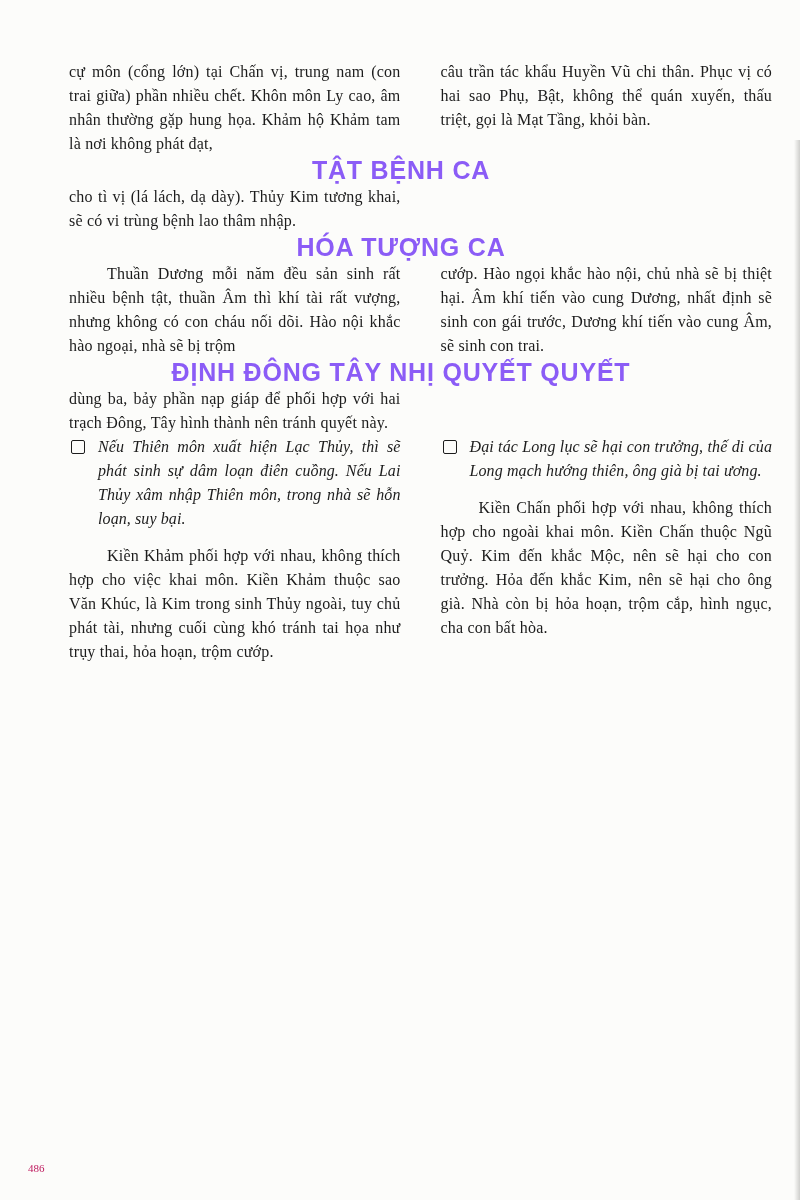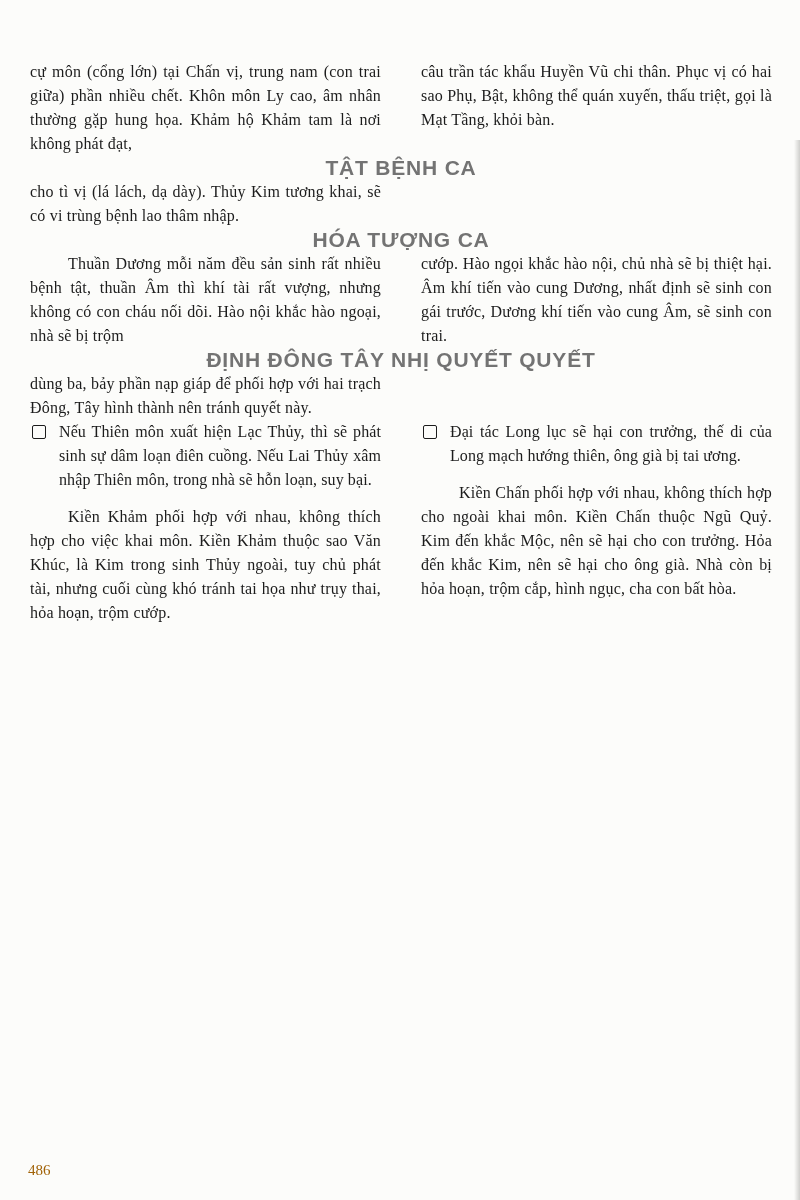--- a/index.html
+++ b/index.html
@@ -23,6 +23,7 @@
     display: grid;
     grid-template-columns: 1fr 1fr;
     column-gap: 40px;
+    margin-left: 39px;
   }
   p.body-text {
     margin: 0;

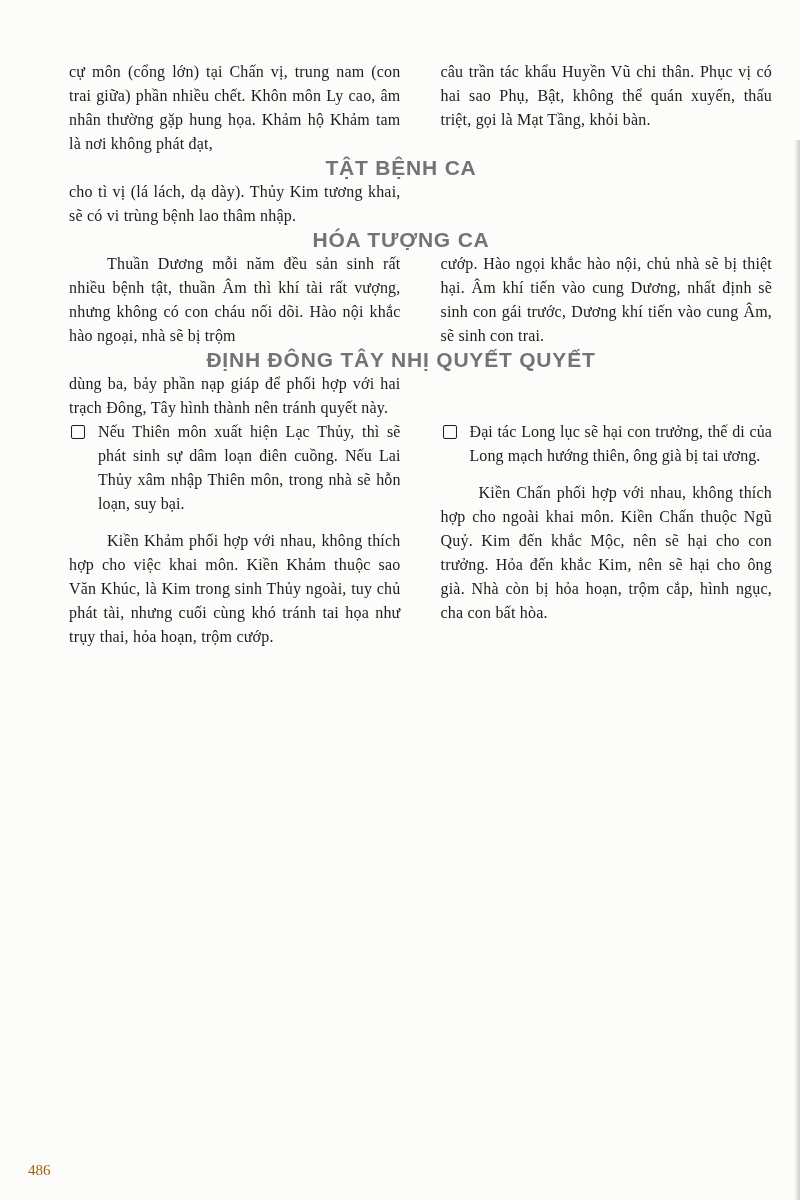--- a/index.html
+++ b/index.html
@@ -38,11 +38,11 @@
   h2.section-heading {
     font-family: "Liberation Sans", "DejaVu Sans", sans-serif;
     font-weight: 700;
-    font-size: 21px;
+    font-size: 25px;
     letter-spacing: 0.8px;
     text-align: center;
     margin: 0;
-    color: #737373;
+    color: #8b5cf6;
   }
   .h-tatbenh   { margin-top: 40px; margin-bottom: 32px; }
   .h-hoatuong  { margin-top: 50px; margin-bottom: 32px; }

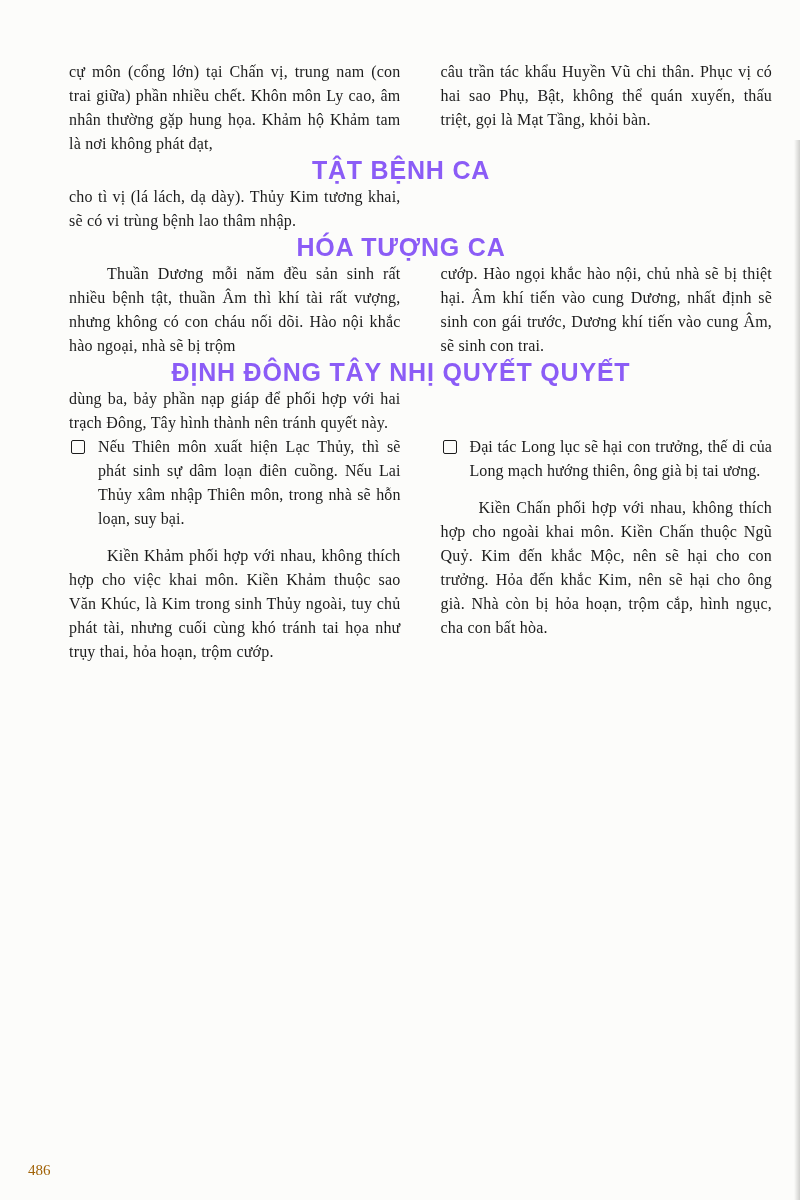--- a/index.html
+++ b/index.html
@@ -62,6 +62,7 @@
     margin: 5px 13px 0 2px;
   }
   .bullet p.body-text {
+    font-style: italic;
     letter-spacing: 0.1px;
   }
   .footer-page-number {

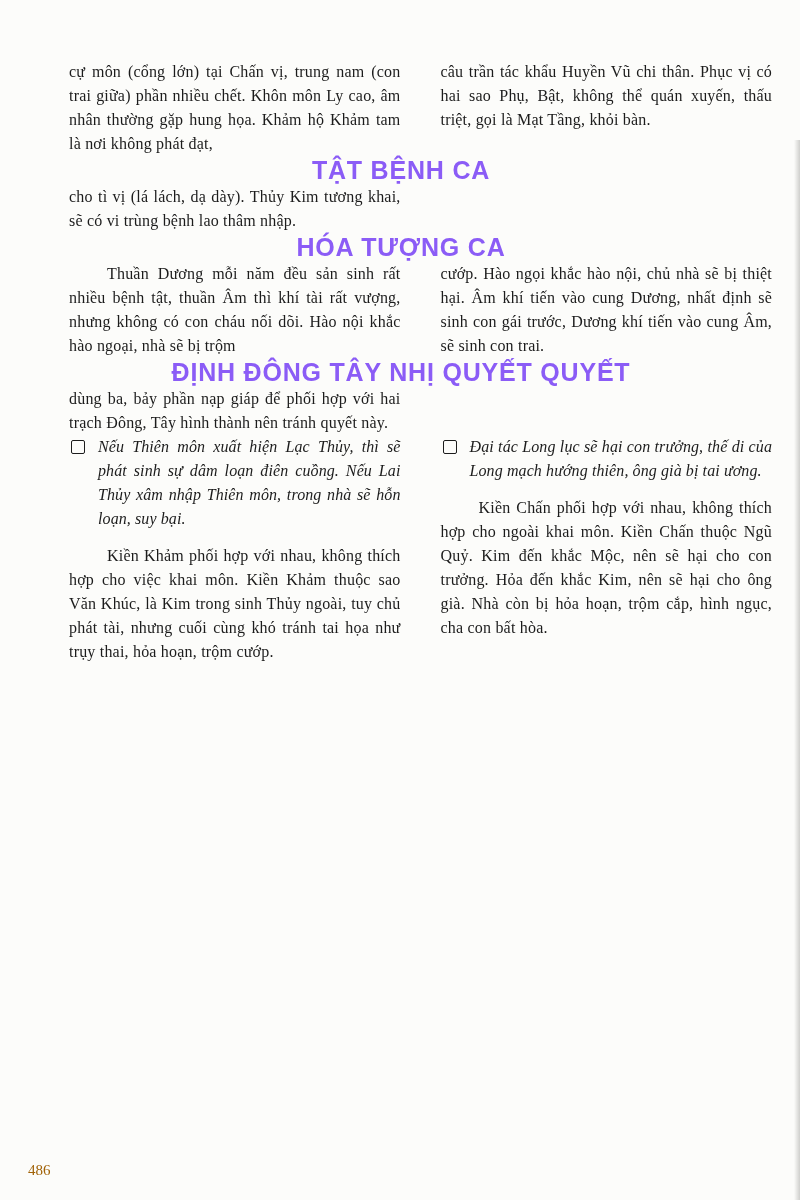--- a/index.html
+++ b/index.html
@@ -69,9 +69,9 @@
     position: absolute;
     left: 28px;
     top: 1162px;
-    font-size: 15px;
+    font-size: 11px;
     font-family: "Liberation Serif", "DejaVu Serif", serif;
-    color: #a16207;
+    color: #be185d;
   }
   .scan-edge {
     position: absolute;

